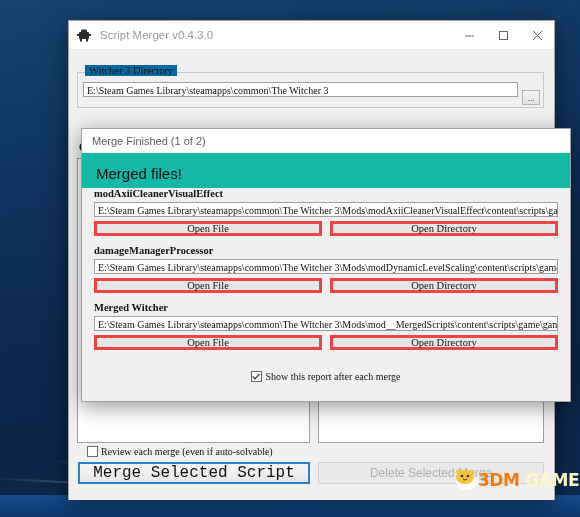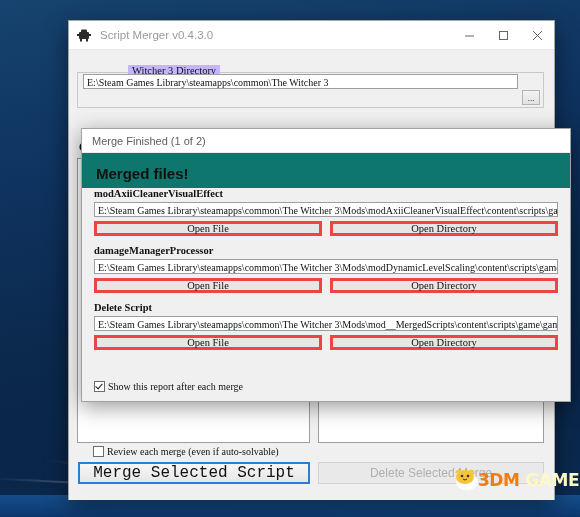--- a/index.html
+++ b/index.html
@@ -67,8 +67,8 @@
 
   .grp{position:absolute;}
   .grp-label{
-    position:absolute;top:-7px;left:8px;background:#c4b5fd;padding:0 4px;
-    font-size:10.5px;color:#111;font-family:"Liberation Serif",serif;margin-left:43px;
+    position:absolute;top:-7px;left:8px;background:#0369a1;padding:0 4px;
+    font-size:10.5px;color:#111;font-family:"Liberation Serif",serif;
   }
   .grp-box{border:1px solid #c8c8c8;width:100%;height:100%;box-sizing:border-box;}
 

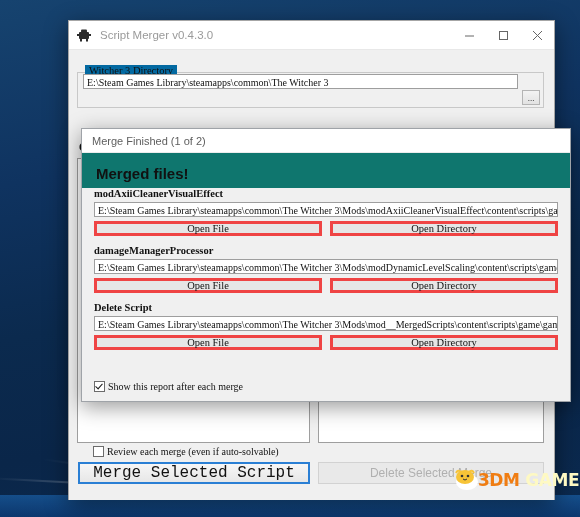--- a/index.html
+++ b/index.html
@@ -192,7 +192,7 @@
         <div class="grp-box"></div>
         <div class="grp-label">Witcher 3 Directory</div>
       </div>
-      <div class="textbox" style="position:absolute;left:14px;top:24px;width:435px;height:15px;">E:\Steam Games Library\steamapps\common\The Witcher 3</div>
+      <div class="textbox" style="position:absolute;left:14px;top:32px;width:435px;height:15px;">E:\Steam Games Library\steamapps\common\The Witcher 3</div>
       <div class="btn" style="position:absolute;left:453px;top:40px;width:18px;height:15px;font-size:9px;">...</div>
 
       <div class="sectlabel" style="position:absolute;left:10px;top:91px;">Conflicts:</div>

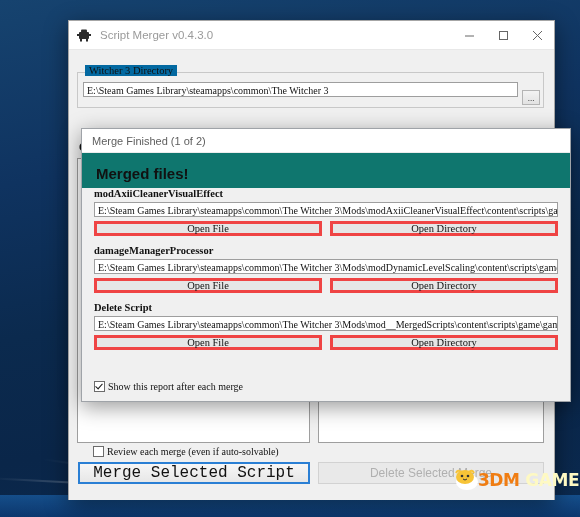--- a/index.html
+++ b/index.html
@@ -121,9 +121,8 @@
     font-size:11px;color:#5e5e5e;border-bottom:1px solid #ececec;
   }
   .dlg-head{
-    padding:12px 14px 6px 14px;font-size:15px;color:#111;background:#0f766e;
+    padding:12px 14px 6px 14px;font-size:15px;color:#111;background:#14b8a6;
     font-family:"Liberation Sans",sans-serif;
-    font-weight:bold;
   }
   .dlg-body{padding:0 12px;}
   .fileblock{margin-bottom:9px;position:relative;}

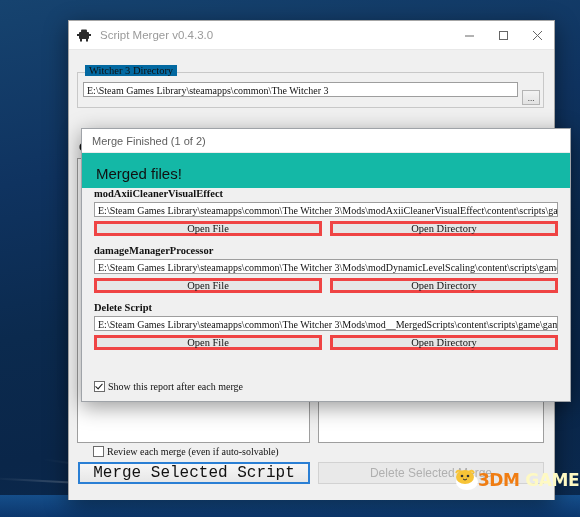--- a/index.html
+++ b/index.html
@@ -259,7 +259,7 @@
       </div>
 
       <div class="fileblock">
-        <div class="fb-label">Delete Script</div>
+        <div class="fb-label">Merged Witcher</div>
         <div class="textbox fb-path">E:\Steam Games Library\steamapps\common\The Witcher 3\Mods\mod__MergedScripts\content\scripts\game\gameplay\damage\</div>
         <div class="fb-btns">
           <div class="btn flat">Open File</div>

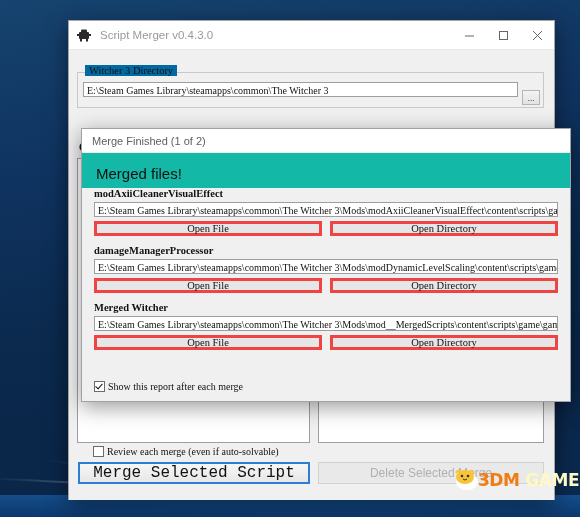--- a/index.html
+++ b/index.html
@@ -132,7 +132,7 @@
   .fb-btns .btn{height:15px;flex:1;}
   .dlg-foot{
     position:absolute;left:0;right:0;bottom:0;height:30px;
-    display:flex;align-items:center;padding:0 12px;box-sizing:border-box;
+    display:flex;align-items:center;padding:0 12px;box-sizing:border-box;flex-direction:column;
   }
   .dlg-foot .btn{width:86px;height:18px;margin-left:auto;}
 </style>

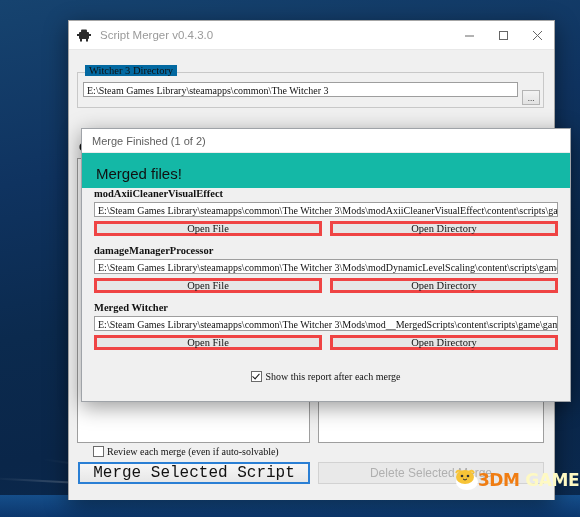--- a/index.html
+++ b/index.html
@@ -222,7 +222,7 @@
         </div>
       </div>
 
-      <div class="chkline" style="position:absolute;left:24px;top:396px;">
+      <div class="chkline" style="position:absolute;left:18px;top:396px;">
         <span class="cb" style="width:9px;height:9px;"></span>
         <span>Review each merge (even if auto-solvable)</span>
       </div>

